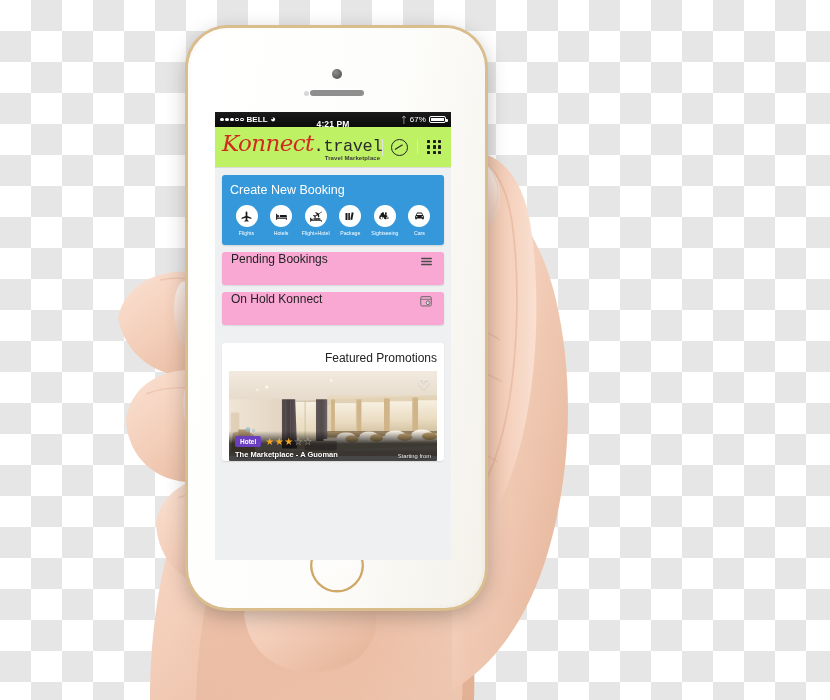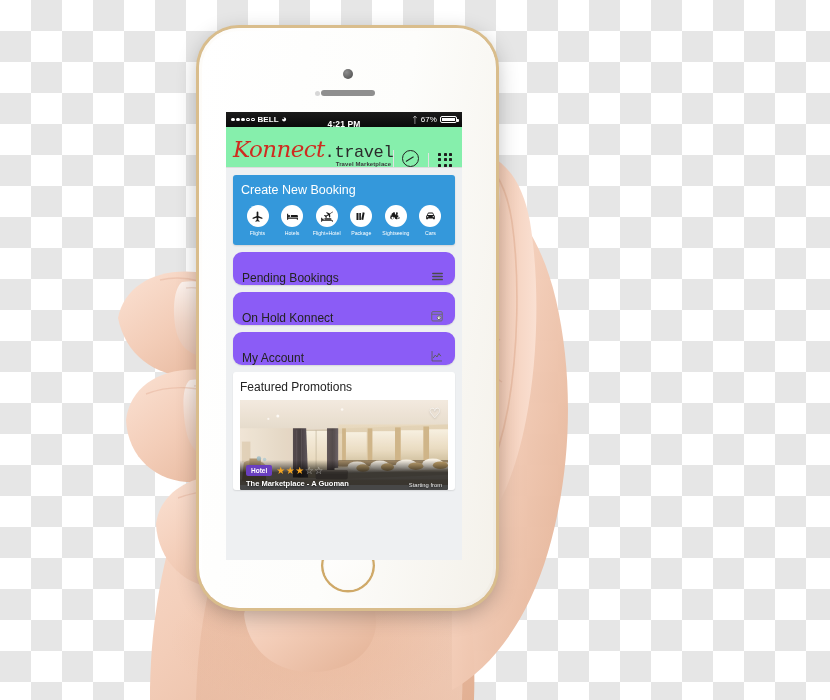--- a/index.html
+++ b/index.html
@@ -20,7 +20,7 @@
 
   
   #phone {
-    position:absolute; left:199px; top:28px; width:297px; height:580px;
+    position:absolute; left:188px; top:28px; width:297px; height:580px;
     border-radius:40px;
     background:linear-gradient(100deg,#fdfbf7 0%,#ffffff 22%,#fbfaf7 70%,#f0ece4 100%);
     box-shadow:0 0 0 3px #d9bd8c, 0 6px 22px rgba(0,0,0,.30);

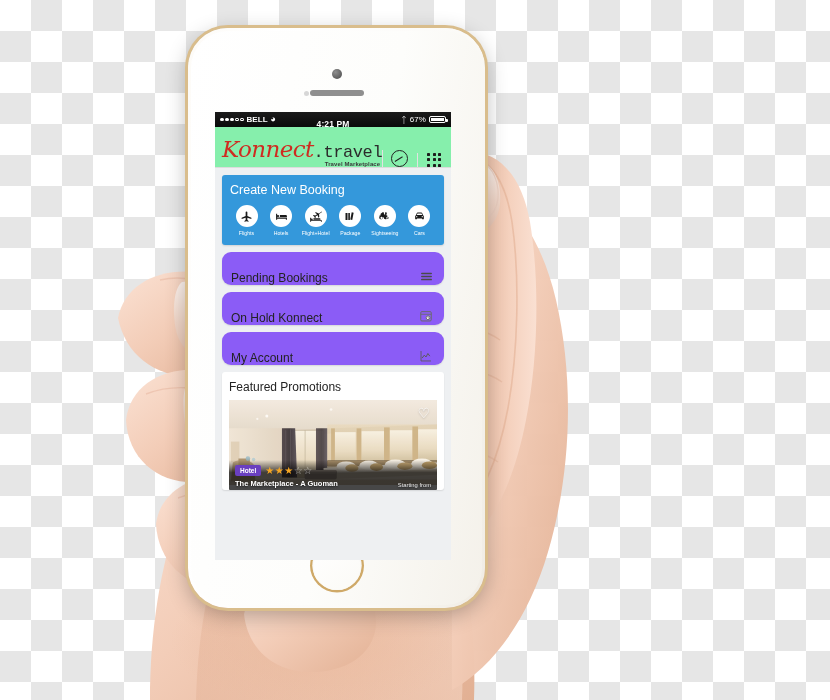--- a/index.html
+++ b/index.html
@@ -71,8 +71,8 @@
   .batt i { display:block; height:100%; background:#fff; }
 
   
-  .appbar { height:41px; background:#86efac; border-bottom:1px solid #dcdcdc;
-    display:flex; align-items:flex-end; }
+  .appbar { height:41px; background:#bef264; border-bottom:1px solid #dcdcdc;
+    display:flex; align-items:center; }
   .logo-wrap { flex:1; display:flex; flex-direction:column;
     justify-content:center; padding-left:7px; }
   .logo-line { display:flex; align-items:baseline; }

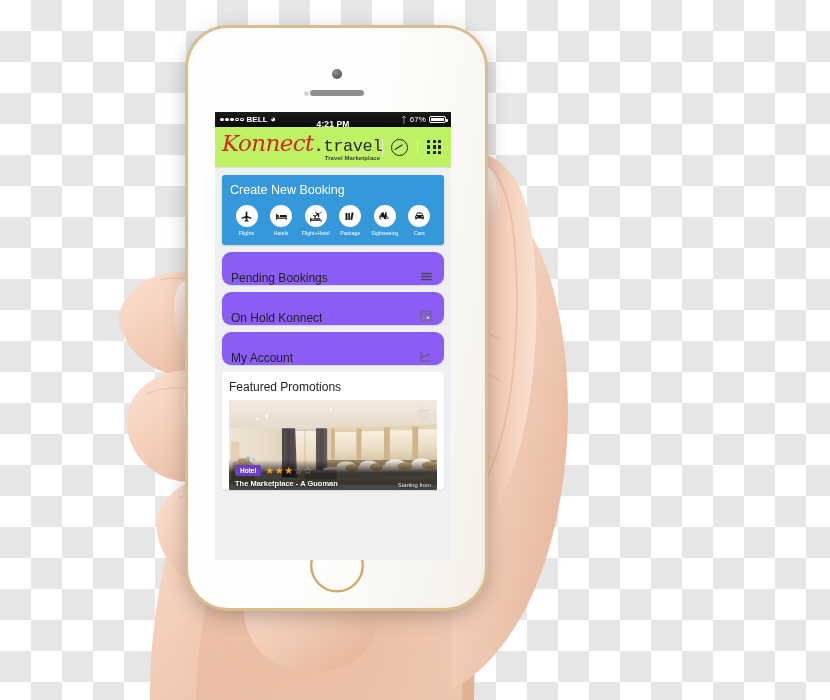--- a/index.html
+++ b/index.html
@@ -108,8 +108,8 @@
   .cat span.lbl { font-size:5.2px; color:#fff; margin-top:3px; white-space:nowrap; }
 
   
-  .row { background:#8b5cf6; border-radius:9px; margin-top:7px; height:33px;
-    display:flex; align-items:flex-end; padding:0 9px;
+  .row { background:#f9a8d4; border-radius:3px; margin-top:7px; height:33px;
+    display:flex; align-items:flex-start; padding:0 9px;
     box-shadow:0 1px 1.5px rgba(0,0,0,.10); }
   .row .rtitle { font-size:12px; color:#232323; flex:1; }
   .row .ricon { width:18px; height:18px; display:flex;

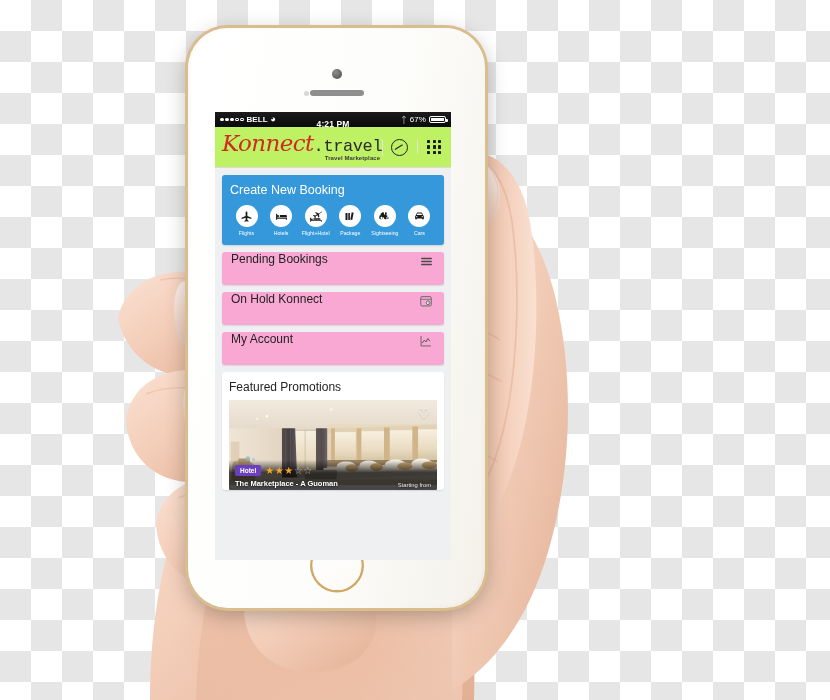--- a/index.html
+++ b/index.html
@@ -372,15 +372,6 @@
         </span>
       </div>
 
-      <div class="row">
-        <span class="rtitle">My Account</span>
-        <span class="ricon">
-          <svg width="14" height="14" viewBox="0 0 24 24" fill="none" stroke="#5a5a5a" stroke-width="1.7">
-            <path d="M3.5 3.5v17h17" stroke-width="1.5"></path>
-            <path d="M5.5 15.5 9 10.5l3 3.2 3.2-6 3.4 4.6" stroke-linejoin="round"></path>
-          </svg>
-        </span>
-      </div>
 
       <div class="featured">
         <h3>Featured Promotions</h3>

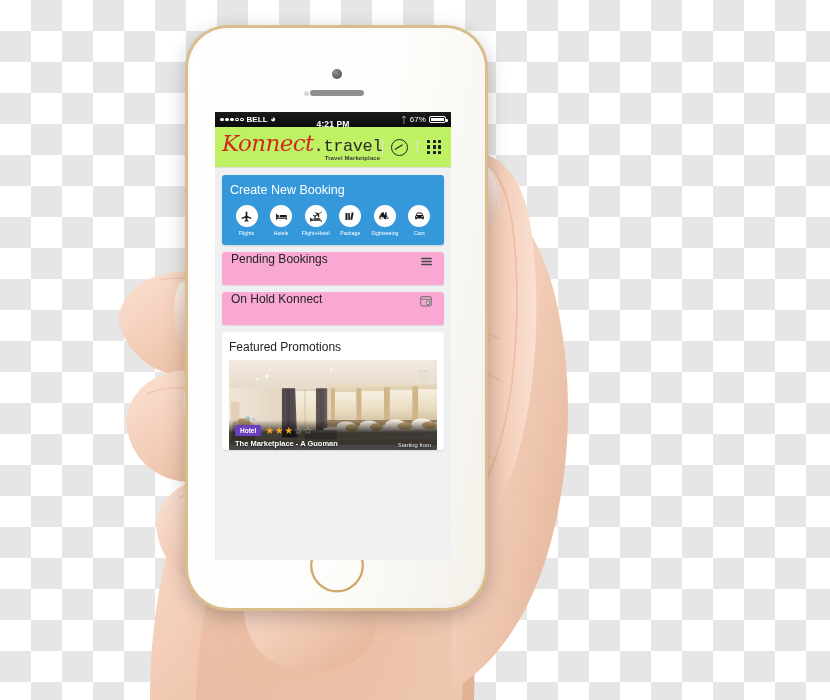--- a/index.html
+++ b/index.html
@@ -116,8 +116,8 @@
     align-items:center; justify-content:center; }
 
   
-  .featured { background:#fff; border-radius:3px; margin-top:7px;
-    padding:8px 7px 0 7px; box-shadow:0 1px 1.5px rgba(0,0,0,.10); }
+  .featured { background:#fff; border-radius:3px; margin-top:18px;
+    padding:8px 7px 0 7px; box-shadow:0 1px 1.5px rgba(0,0,0,.10);text-align:right; }
   .featured h3 { font-size:12px; color:#232323; margin-bottom:6px; font-weight:400; }
   .promo { position:relative; height:90px; border-radius:1px; overflow:hidden; }
   .promo-img { position:absolute; inset:0; }

